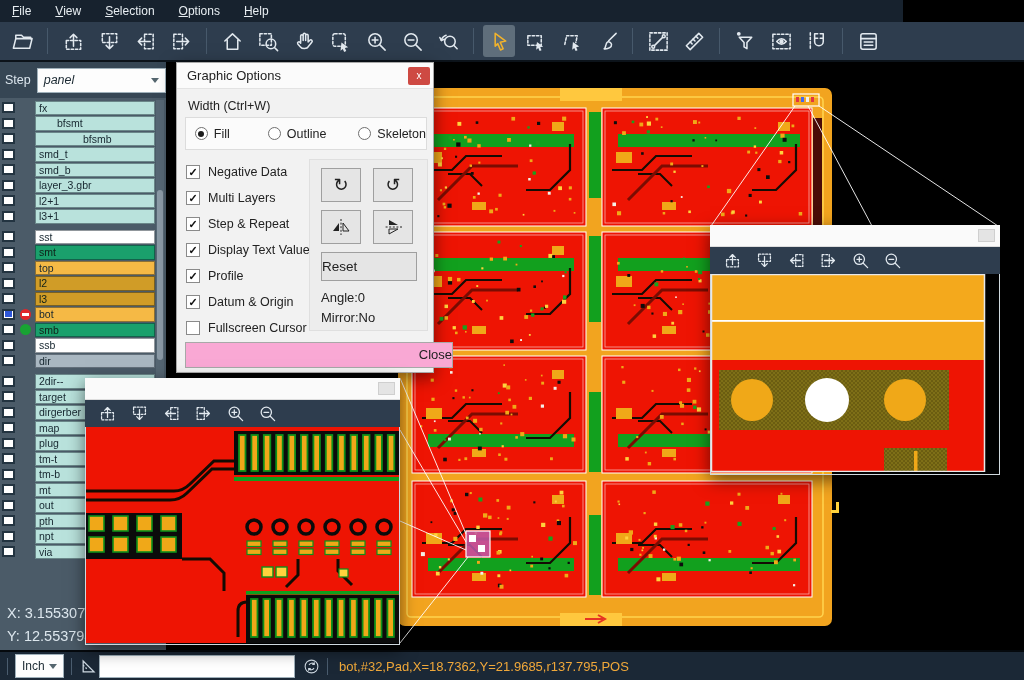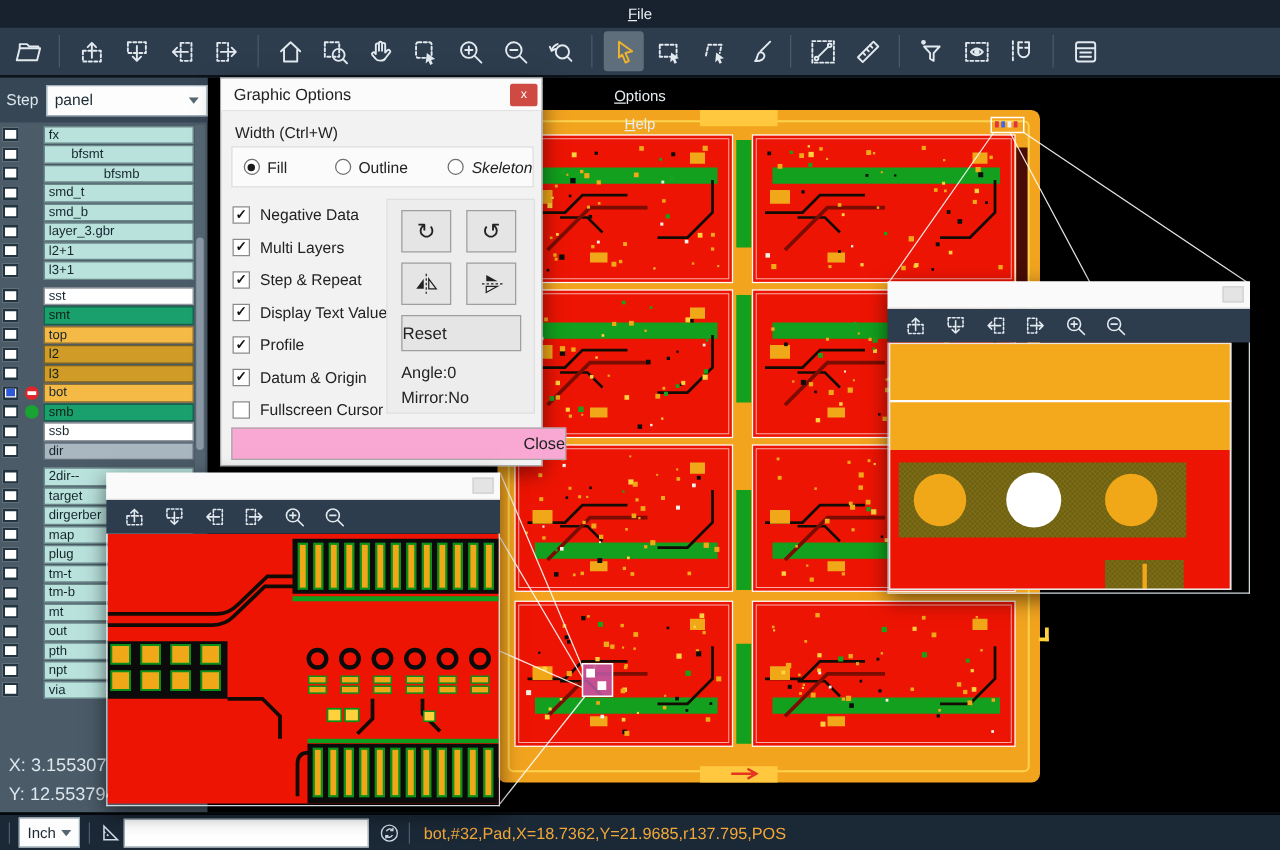--- a/index.html
+++ b/index.html
@@ -8,8 +8,8 @@
   #app { position:relative; width:1024px; height:680px; background:#000; }
 
   
-  #menubar { position:absolute; left:0; top:0; width:1024px; height:22px;
-             background:#17222e; display:flex; align-items:center; z-index:10;flex-direction:column; }
+  #menubar { position:absolute; left:0; top:0; width:903px; height:22px;
+             background:#17222e; display:flex; align-items:center; z-index:10; }
   .menu-item { color:#e8eef2; font-size:12px; padding:0 12px; height:22px;
                line-height:22px; cursor:default; }
   .menu-item span.u { text-decoration:underline; }

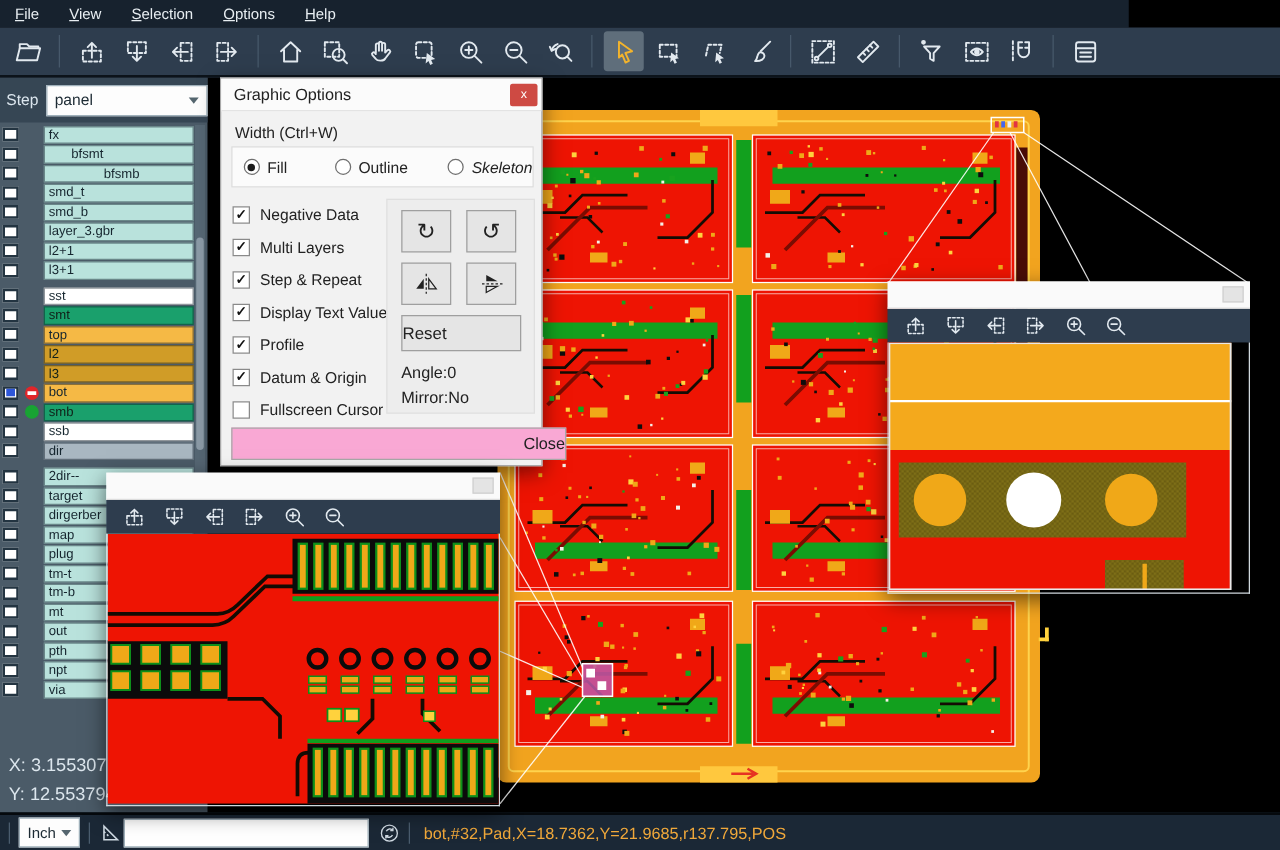--- a/index.html
+++ b/index.html
@@ -33,7 +33,7 @@
   #step-label { color:#dce6ee; font-size:12.5px; padding:0 6px 0 5px; }
   #step-combo { width:144px; height:25px; background:#fdfdfd; border:1px solid #9fb0ba;
                 display:flex; align-items:center; justify-content:space-between;
-                font-size:12.5px; color:#1c2a33; padding-left:6px; }
+                font-size:12.5px; color:#1c2a33; padding-left:6px;font-style:italic; }
   .chev { width:0; height:0; border-left:4px solid transparent; border-right:4px solid transparent;
           border-top:5px solid #55666f; margin-right:6px; }
   #layer-list { position:absolute; left:0; top:38px; width:155px; }

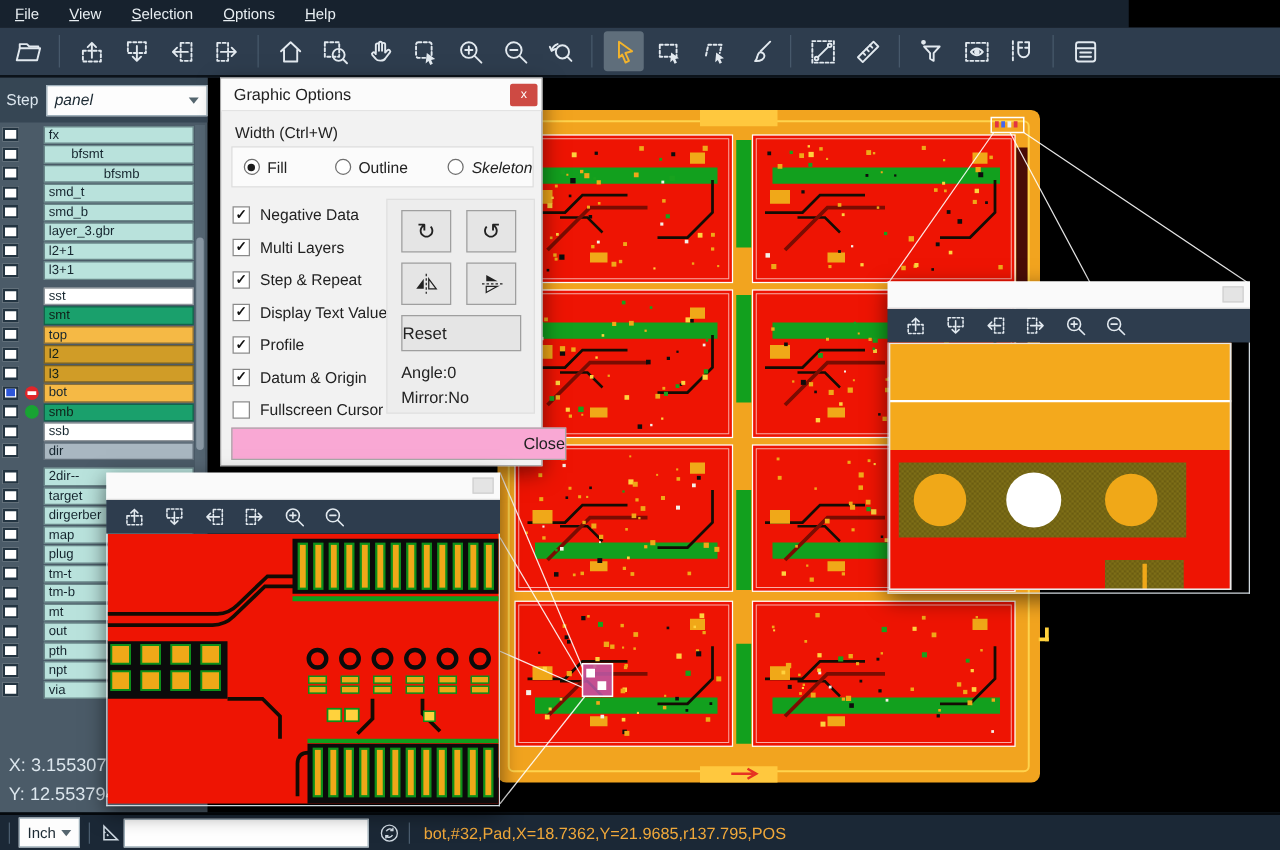--- a/index.html
+++ b/index.html
@@ -937,7 +937,7 @@
           <span class="rdot"></span>
           <span>Outline</span>
         </div>
-        <div class="radio" style="margin-left: 32px; font-style: italic;">
+        <div class="radio" style="margin-left: 32px;">
           <span class="rdot"></span>
           <span>Skeleton</span>
         </div>

